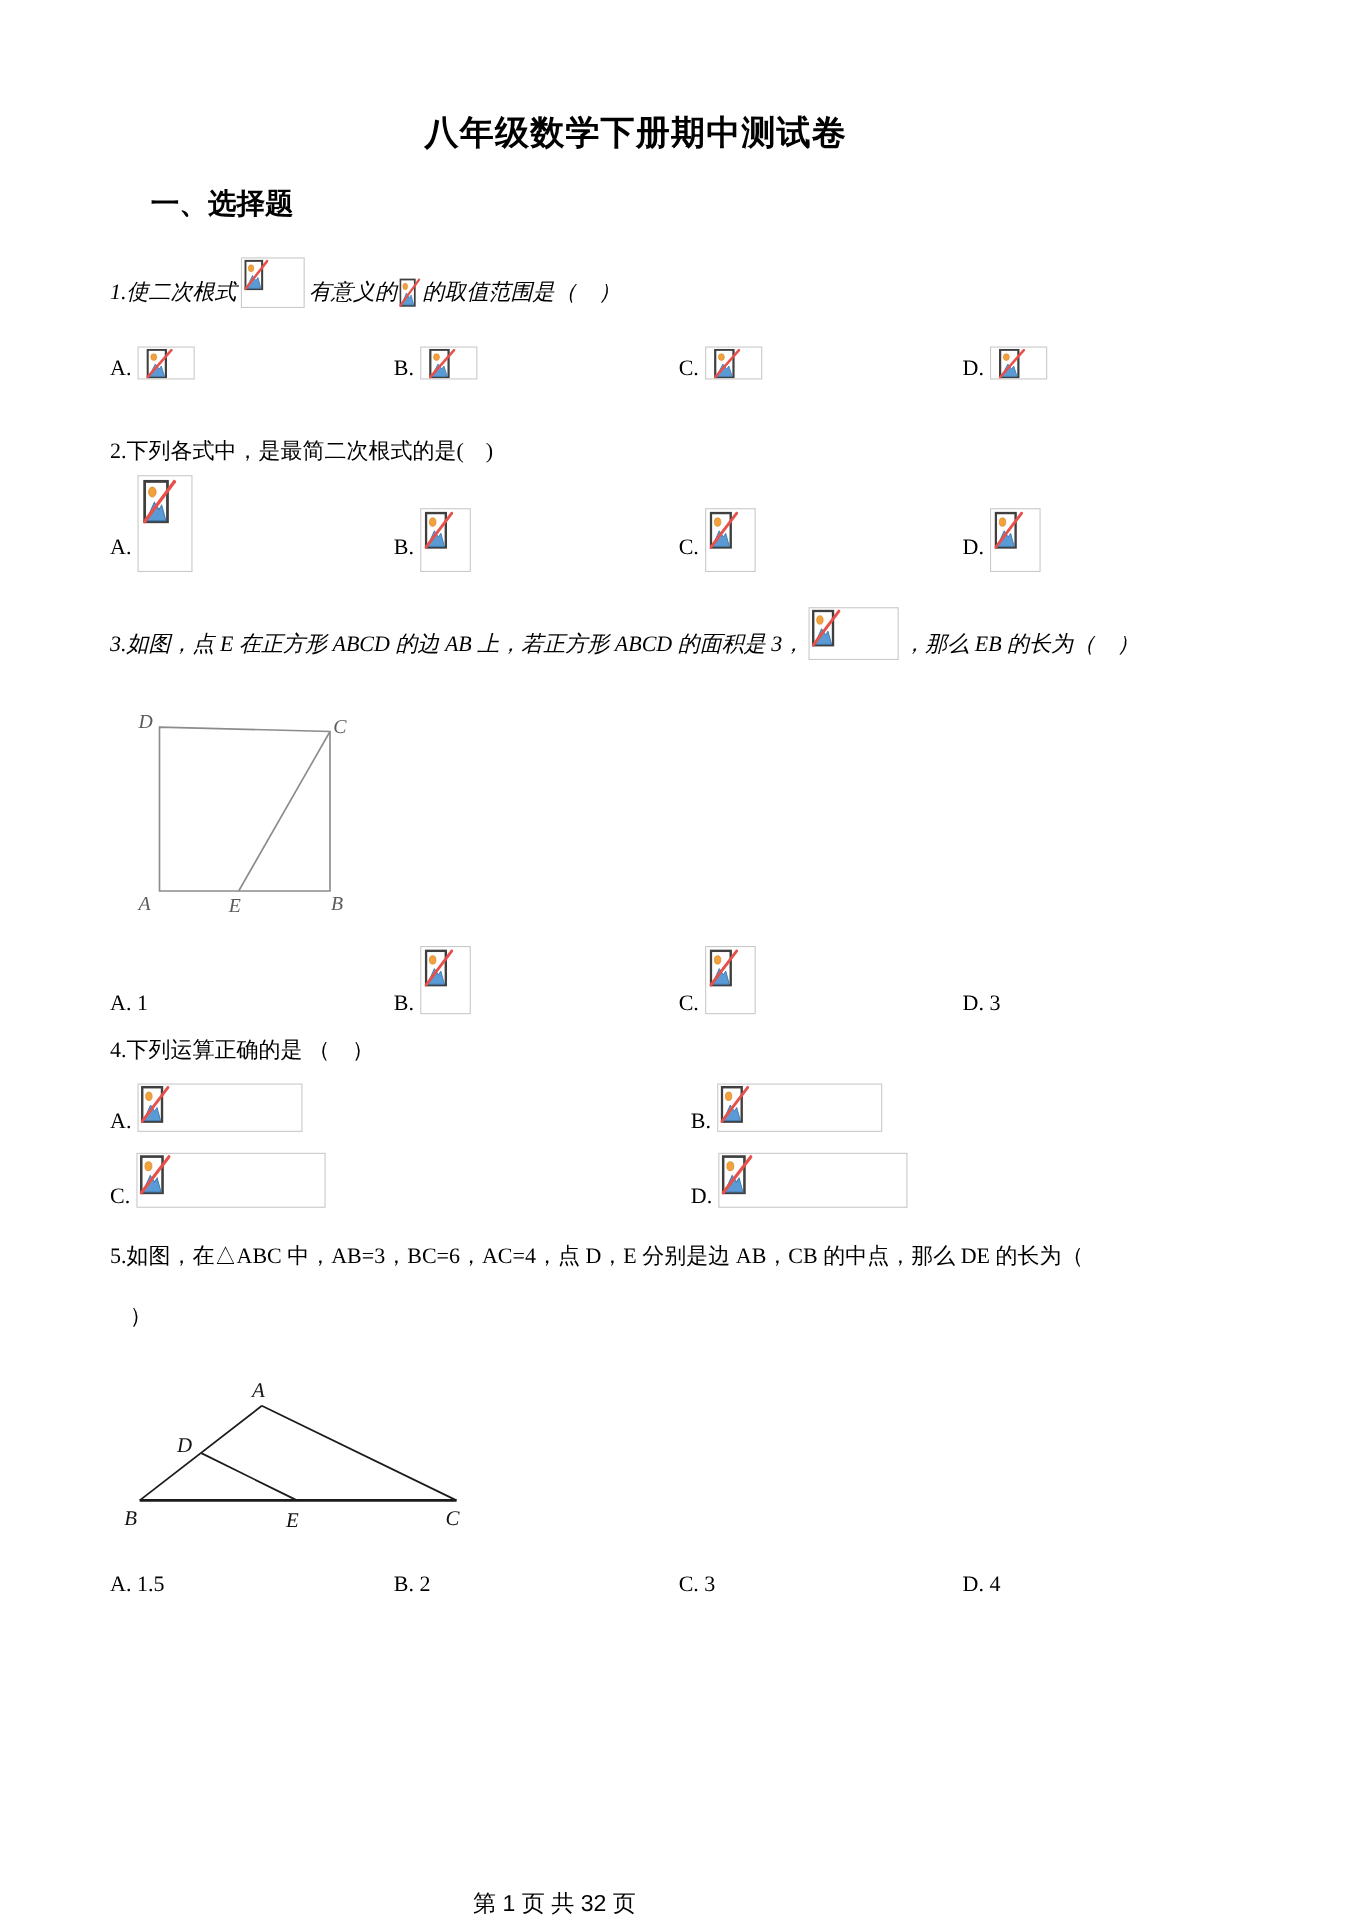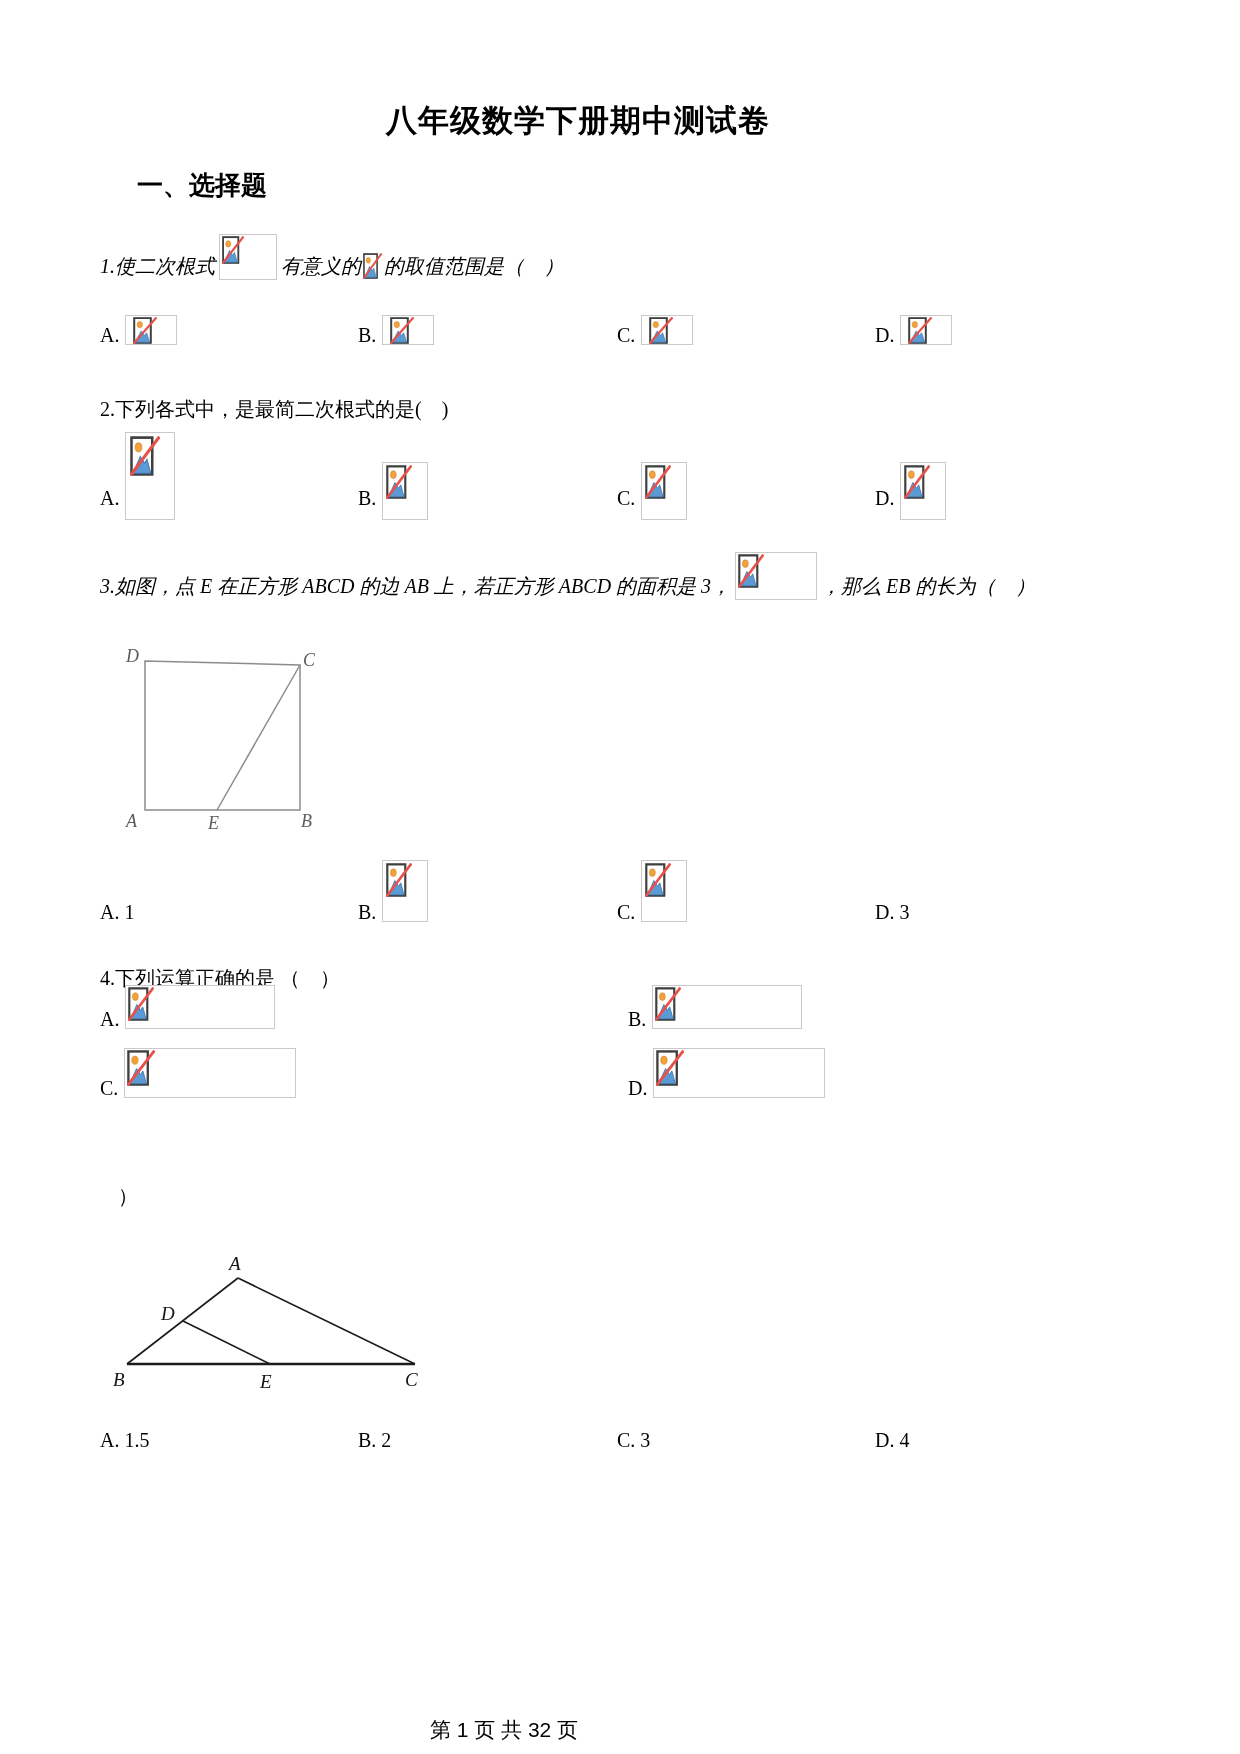--- a/index.html
+++ b/index.html
@@ -252,7 +252,7 @@
     </div>
   </div>
 
-  <div class="abs" style="top:941px;left:100px;font-size:20px;margin-top:24px;">4.下列运算正确的是 （　）</div>
+  <div class="abs" style="top:941px;left:100px;font-size:20px;">4.下列运算正确的是 （　）</div>
 
   <div class="optrow" style="top:985px;height:44px;">
     <div class="cell c1">

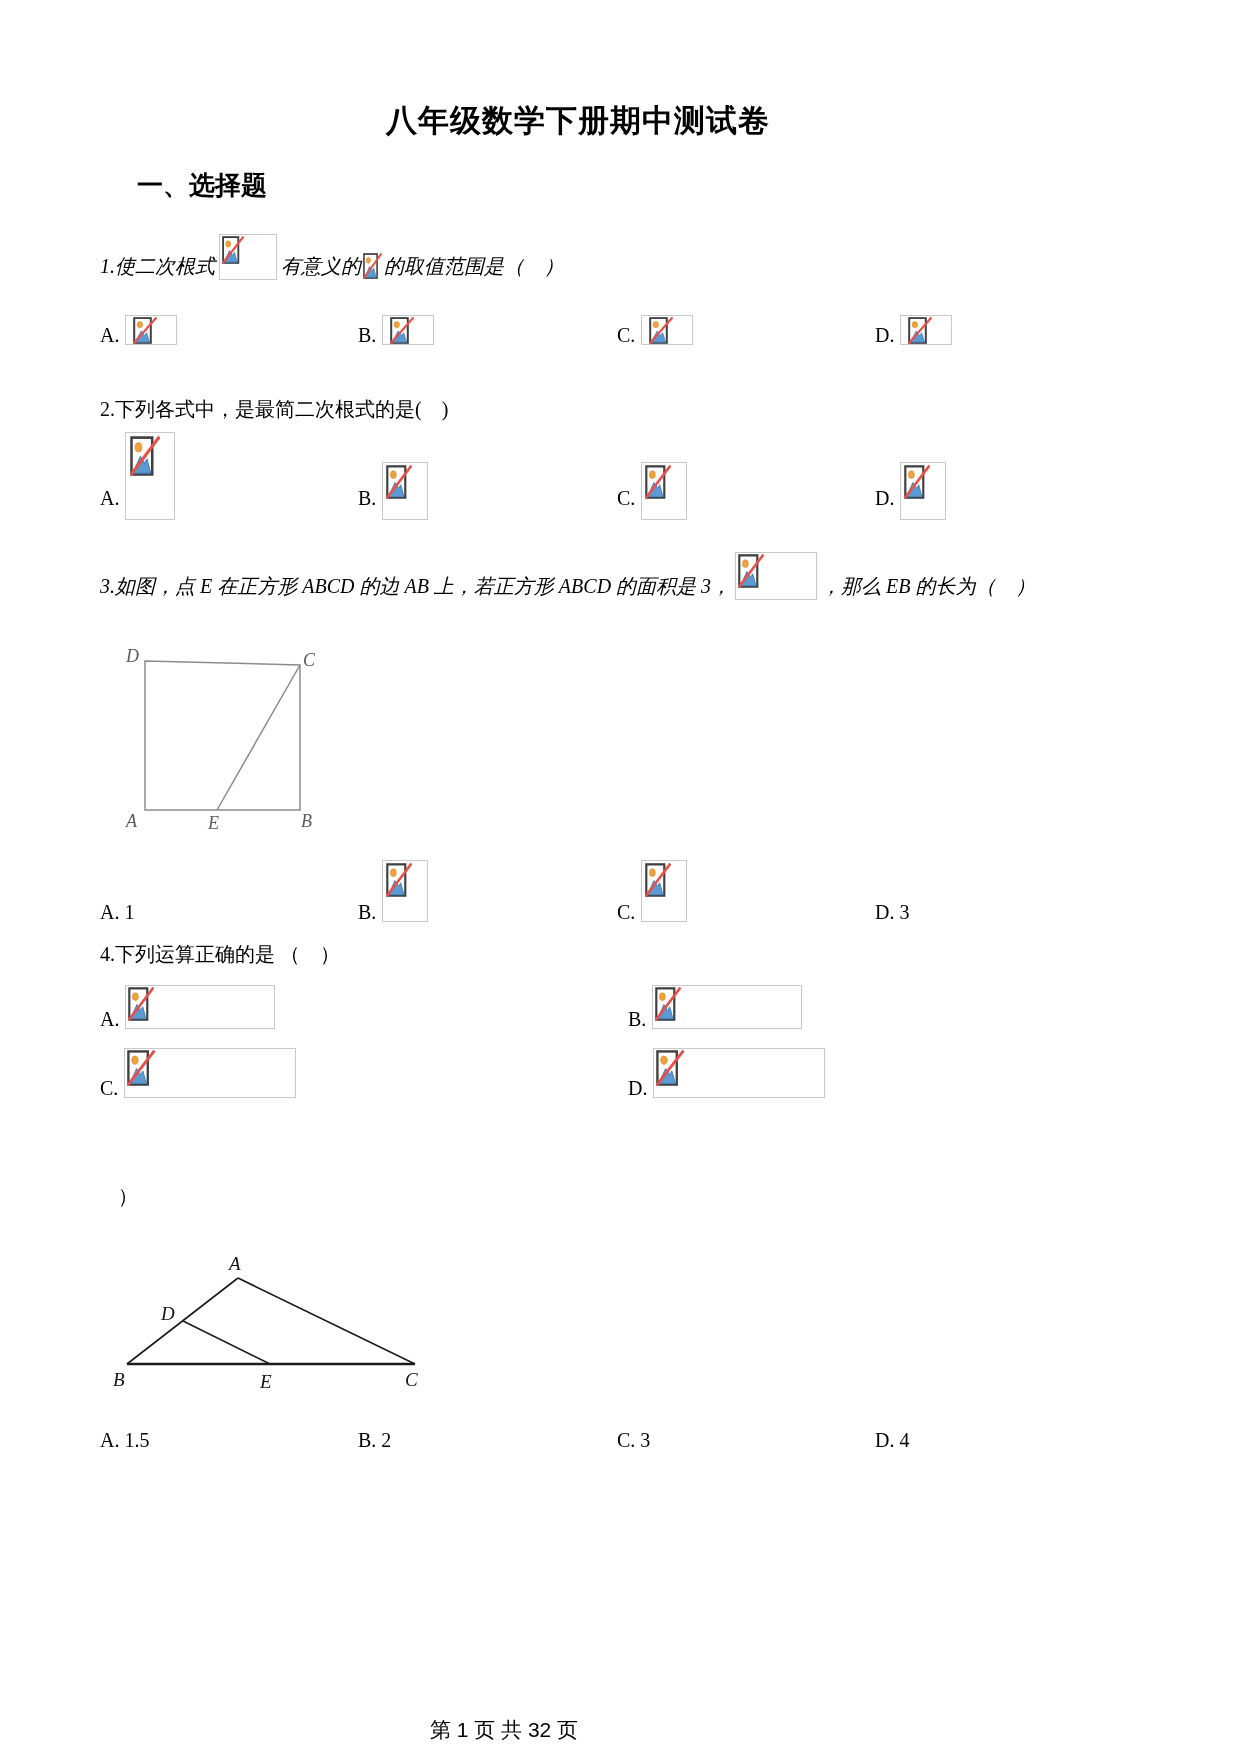--- a/index.html
+++ b/index.html
@@ -312,6 +312,7 @@
     </div>
   </div>
 
+  <div class="abs" style="top:1128px;left:100px;font-size:20px;white-space:nowrap;">5.如图，在△ABC 中，AB=3，BC=6，AC=4，点 D，E 分别是边 AB，CB 的中点，那么 DE 的长为（</div>
   <div class="abs" style="top:1183px;left:118px;font-size:20px;">）</div>
 
   <svg class="abs" style="top:1246px;left:105px;" width="340" height="152" viewBox="0 0 340 152">

